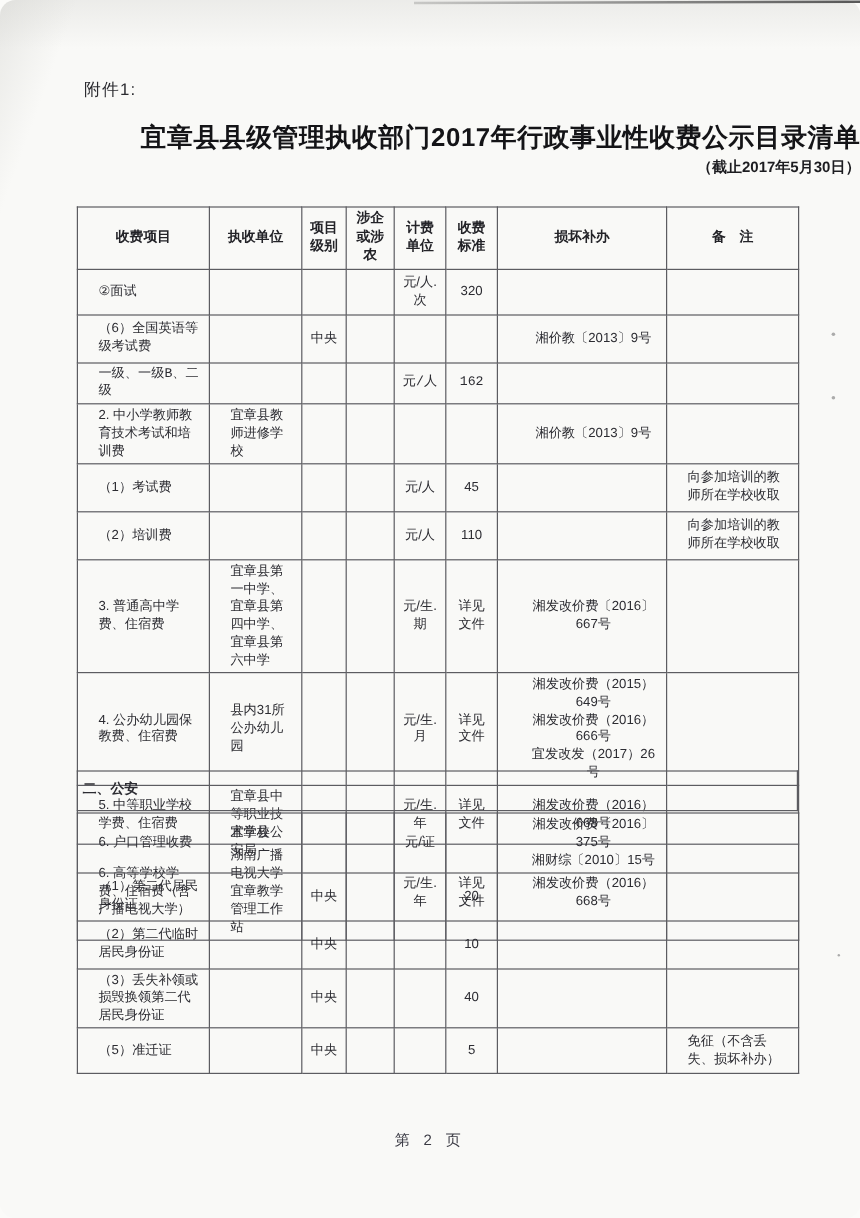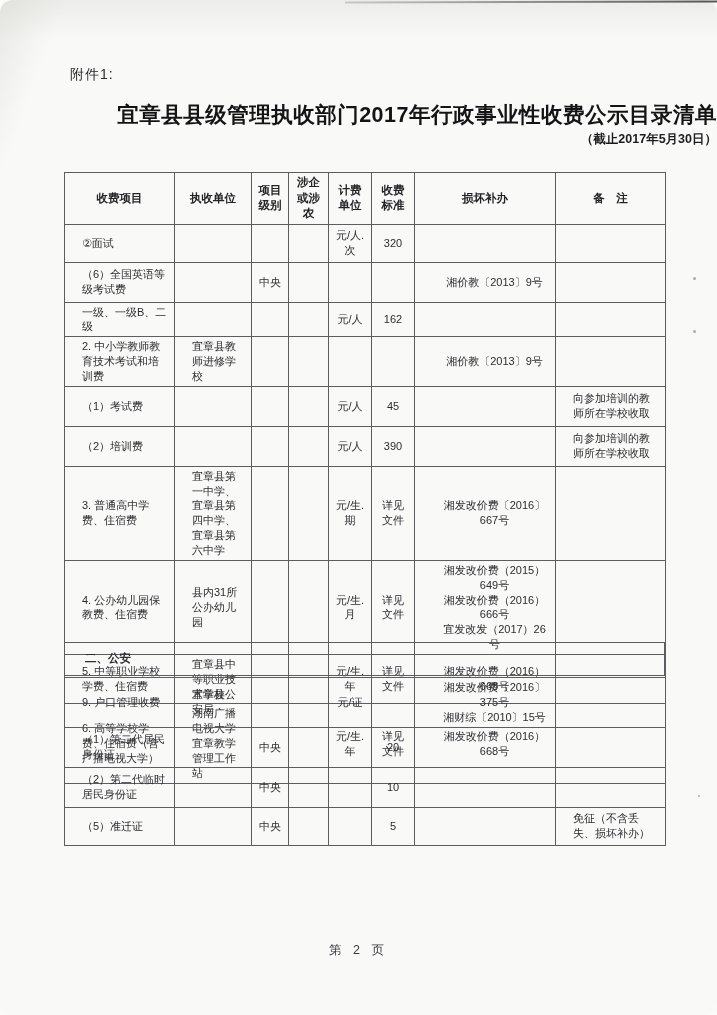--- a/index.html
+++ b/index.html
@@ -112,7 +112,7 @@
       <td class="pre">湘价教〔2013〕9号</td>
       <td class="l"></td>
     </tr>
-    <tr style="height:33px;">
+    <tr style="height:33px;font-family:Liberation Mono, monospace;">
       <td class="l">一级、一级B、二级</td>
       <td class="l"></td>
       <td class="c"></td>

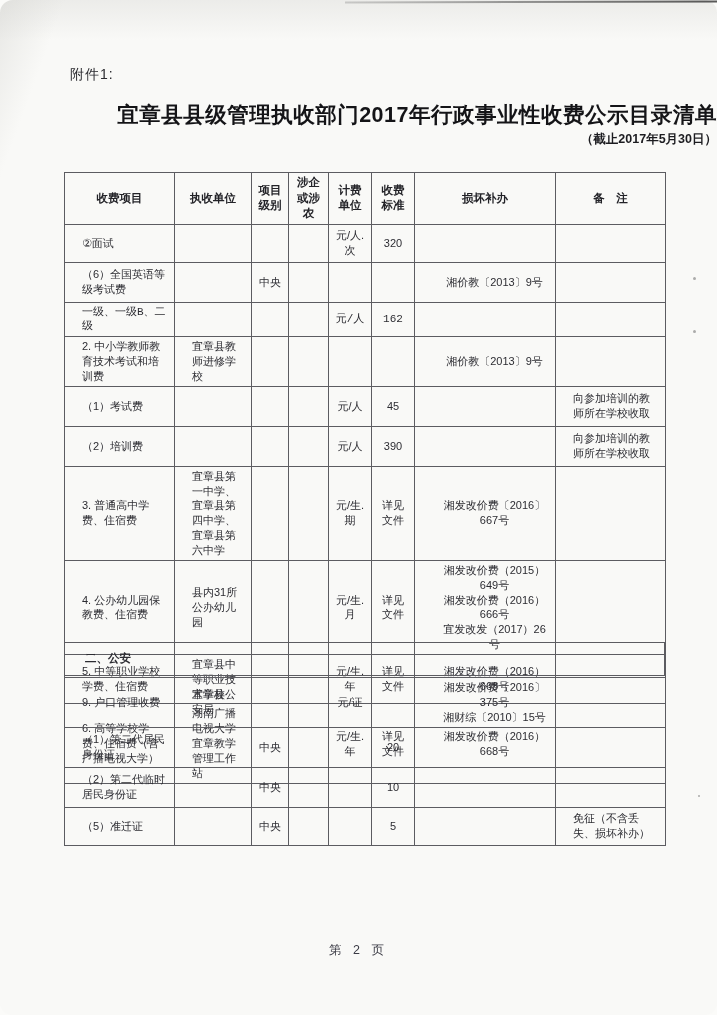--- a/index.html
+++ b/index.html
@@ -148,7 +148,7 @@
       <td class="c"></td>
       <td class="c"></td>
       <td class="c">元/人</td>
-      <td class="c">390</td>
+      <td class="c">110</td>
       <td class="pre"></td>
       <td class="l">向参加培训的教师所在学校收取</td>
     </tr>

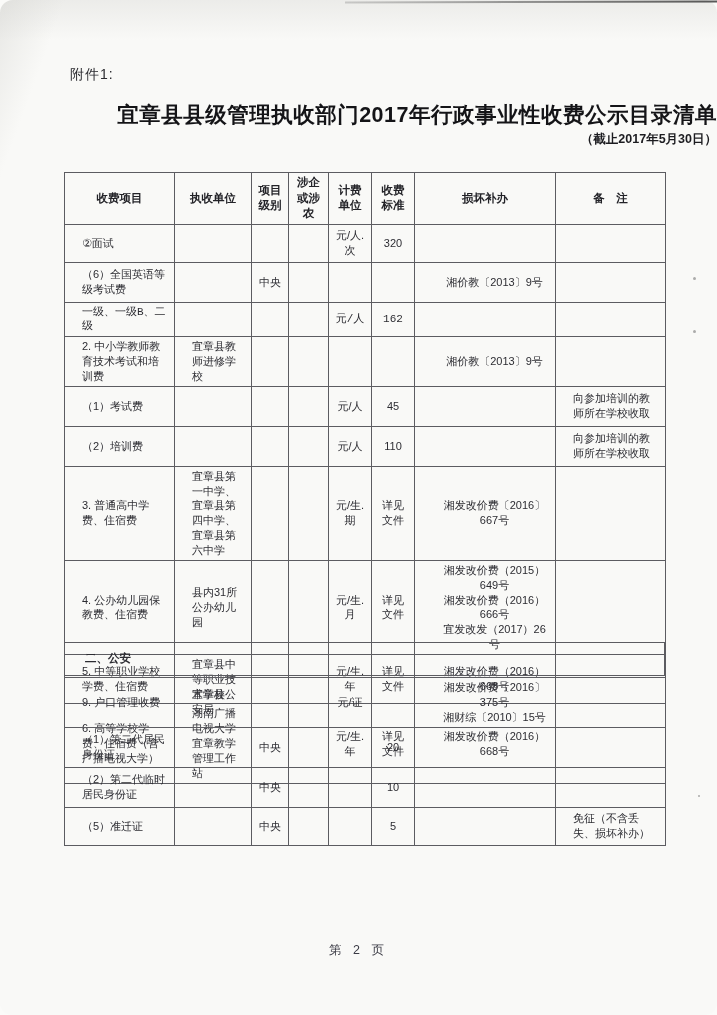--- a/index.html
+++ b/index.html
@@ -52,7 +52,7 @@
   td.c{text-align:center;}
   td.l{text-align:left;padding-left:17px;}
   td.pre{white-space:pre-line;text-align:center;padding-left:24px;}
-  td.section-cell{font-weight:700;font-size:11.5px;padding-left:20px;border:1px solid #5c5c61;}
+  td.section-cell{font-weight:700;font-size:11.5px;padding-left:4px;border:1px solid #5c5c61;}
   #tableA{top:172px;}
   #tableB{top:642px;}
   #tableC{top:677px;}

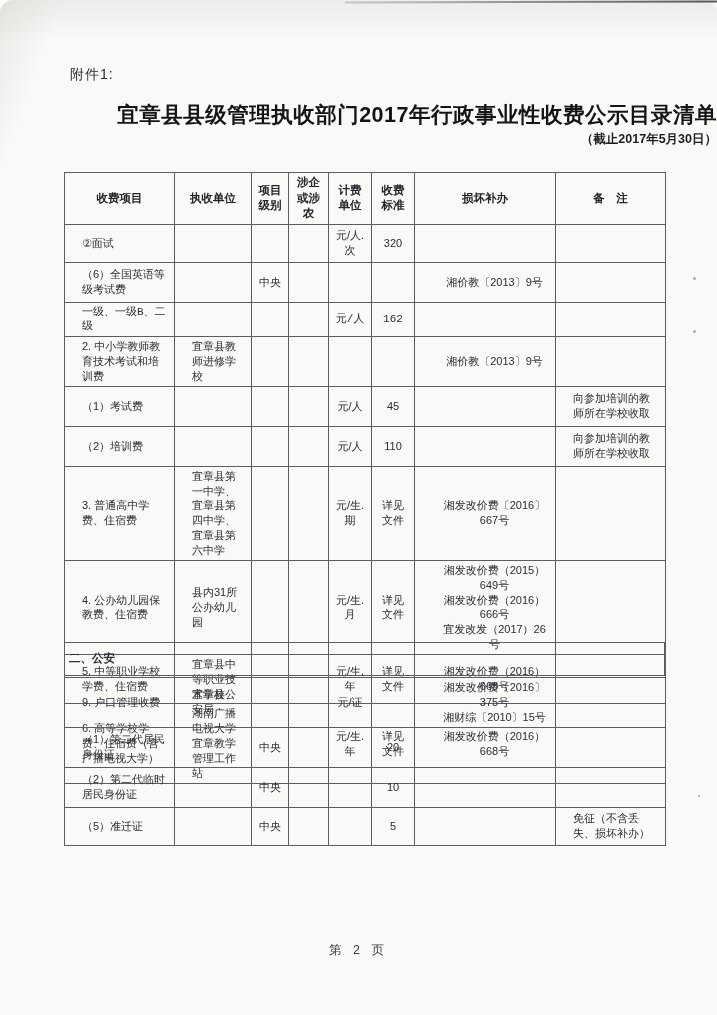--- a/index.html
+++ b/index.html
@@ -218,7 +218,7 @@
     </colgroup>
     <tbody>
         <tr style="height:45px;">
-      <td class="l">9. 户口管理收费</td>
+      <td class="l">6. 户口管理收费</td>
       <td class="l">宜章县公安局</td>
       <td class="c"></td>
       <td class="c"></td>

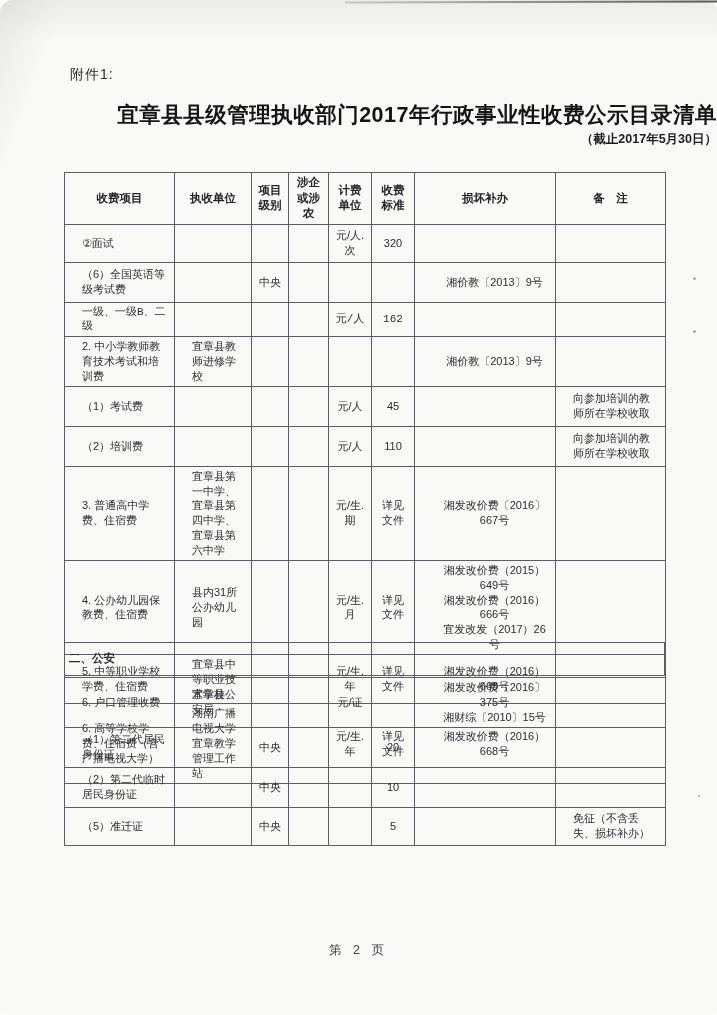--- a/index.html
+++ b/index.html
@@ -249,6 +249,16 @@
       <td class="l"></td>
     </tr>
     <tr style="height:38px;">
+      <td class="l">（3）丢失补领或损毁换领第二代居民身份证</td>
+      <td class="l"></td>
+      <td class="c">中央</td>
+      <td class="c"></td>
+      <td class="c"></td>
+      <td class="c">40</td>
+      <td class="pre"></td>
+      <td class="l"></td>
+    </tr>
+    <tr style="height:38px;">
       <td class="l">（5）准迁证</td>
       <td class="l"></td>
       <td class="c">中央</td>

